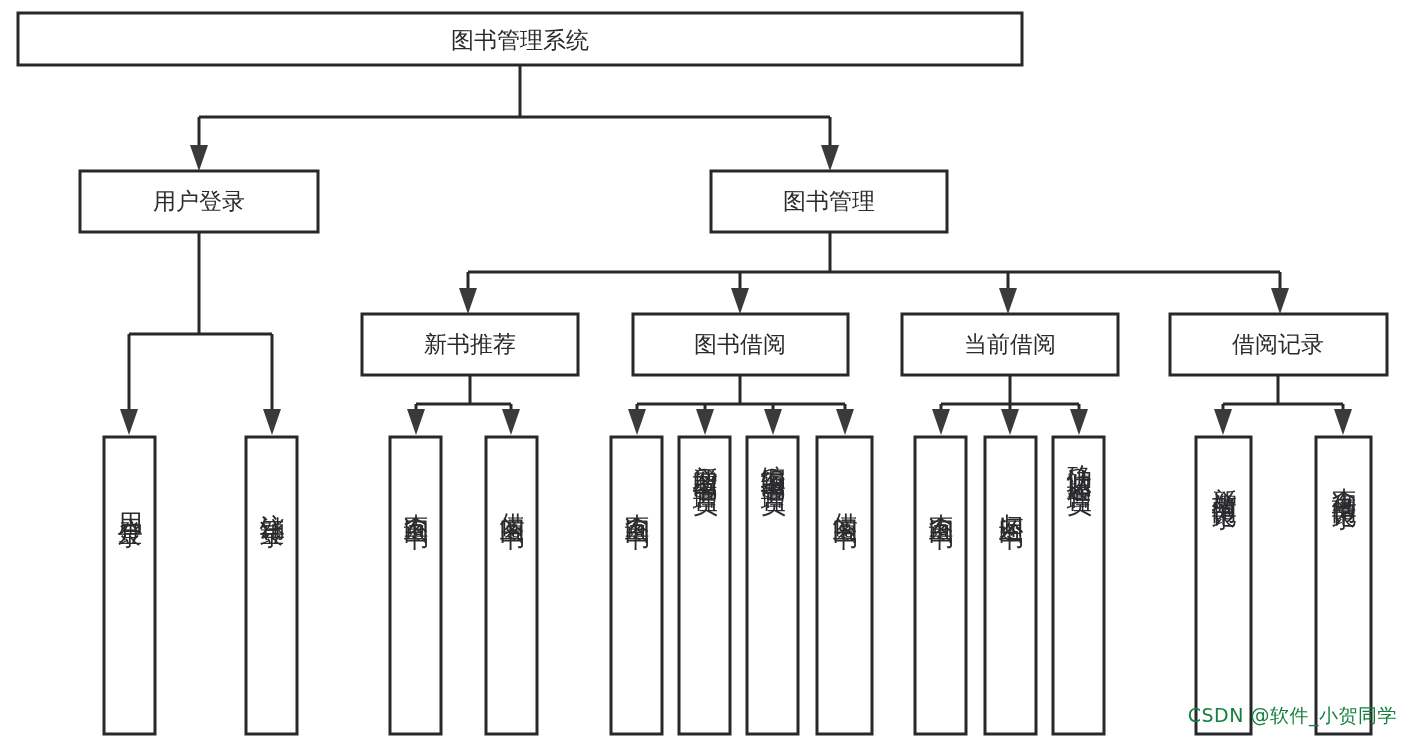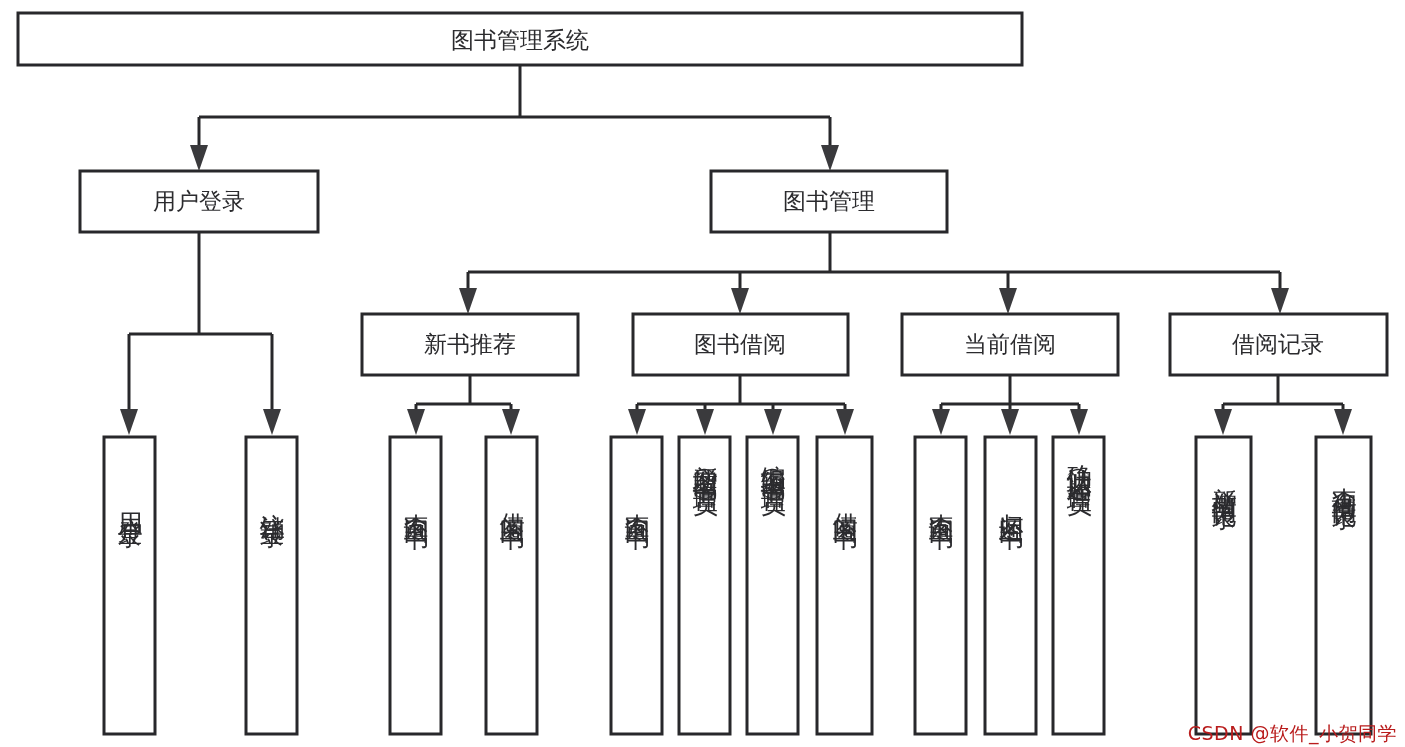--- a/index.html
+++ b/index.html
@@ -75,10 +75,10 @@
   #watermark {
     position: absolute;
     right: 8px;
-    bottom: 0;
+    bottom: 18px;
     font-family: "DejaVu Sans", "Liberation Sans", sans-serif;
     font-size: 19px;
-    color: #b91c1c;
+    color: #15803d;
     letter-spacing: 0.5px;
     white-space: nowrap;
   }

